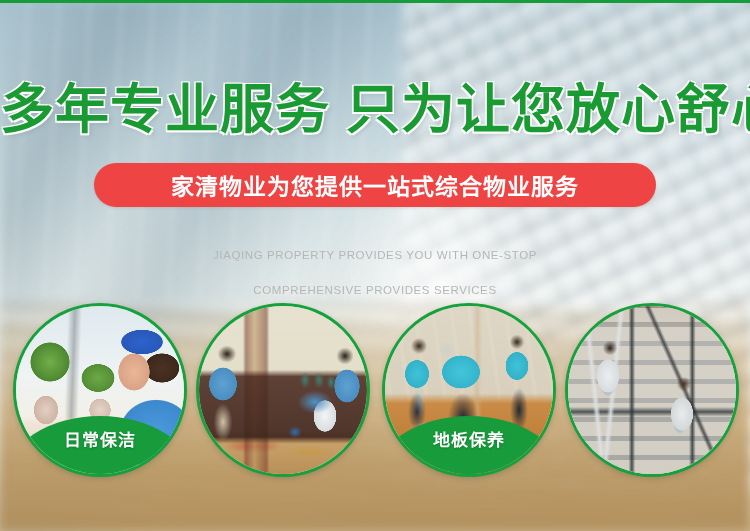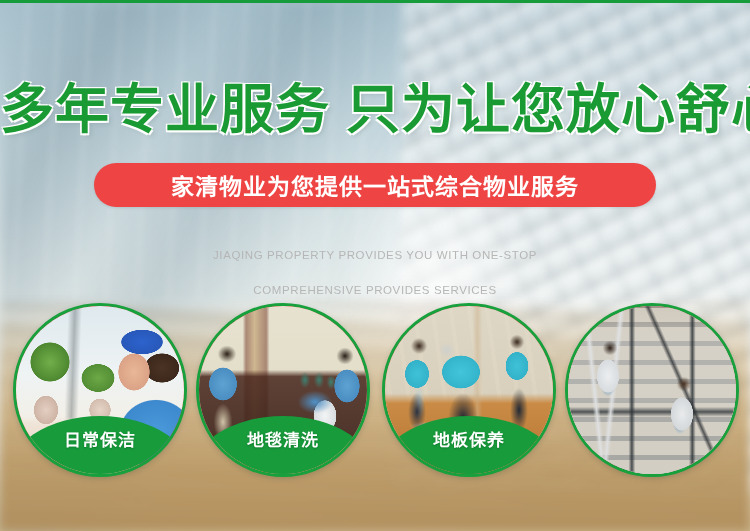--- a/index.html
+++ b/index.html
@@ -125,7 +125,7 @@
     border-radius:50%;
     border:3px solid #17a03c;
     overflow:hidden;
-    background:#ef4444;
+    background:#86efac;
     box-shadow:0 2px 5px rgba(60,70,60,0.22);
   }
   .card .photo { position:absolute; inset:0; }

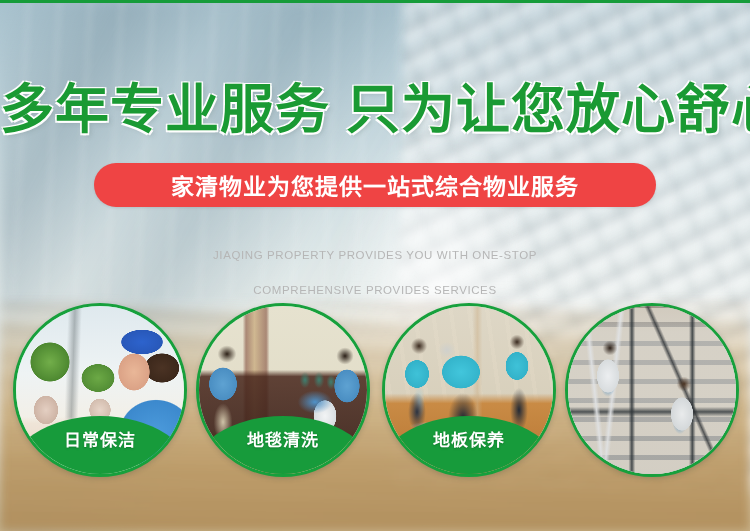--- a/index.html
+++ b/index.html
@@ -305,9 +305,6 @@
 
     <div class="card" style="left:196px; top:303px;">
       <div class="photo p2"></div>
-      <div class="label-band">
-        <span>地毯清洗</span>
-      </div>
     </div>
 
     <div class="card" style="left:382px; top:303px;">

